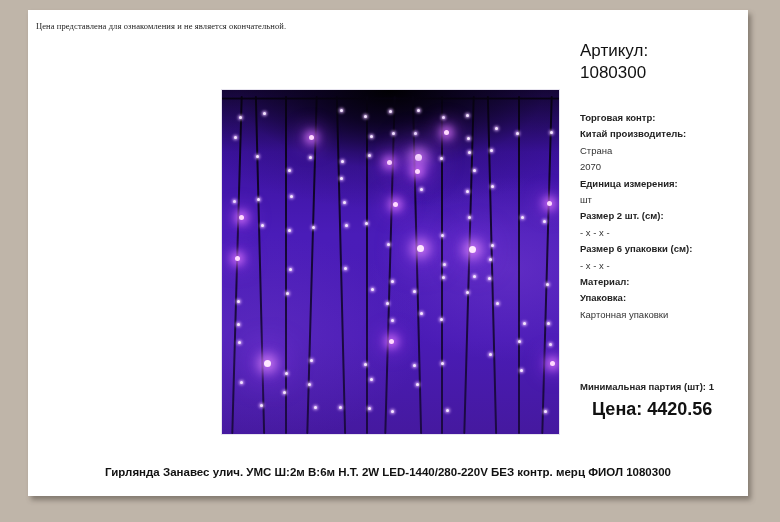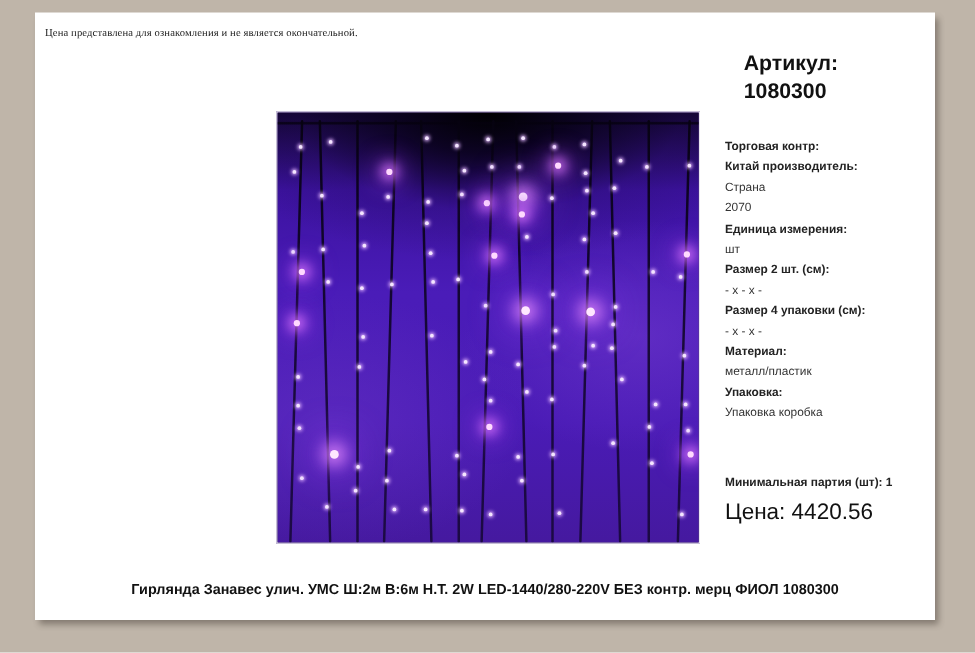--- a/index.html
+++ b/index.html
@@ -80,8 +80,8 @@
     color:#1c1c1c;
   }
   #article{
-    position:absolute; left:15px; top:30px;
-    font-size:17px; font-weight:bold; line-height:22px;
+    position:absolute; left:0; top:30px;
+    font-size:17px; font-weight:normal; line-height:22px;
     color:#111;
   }
   #article .num{display:block;}

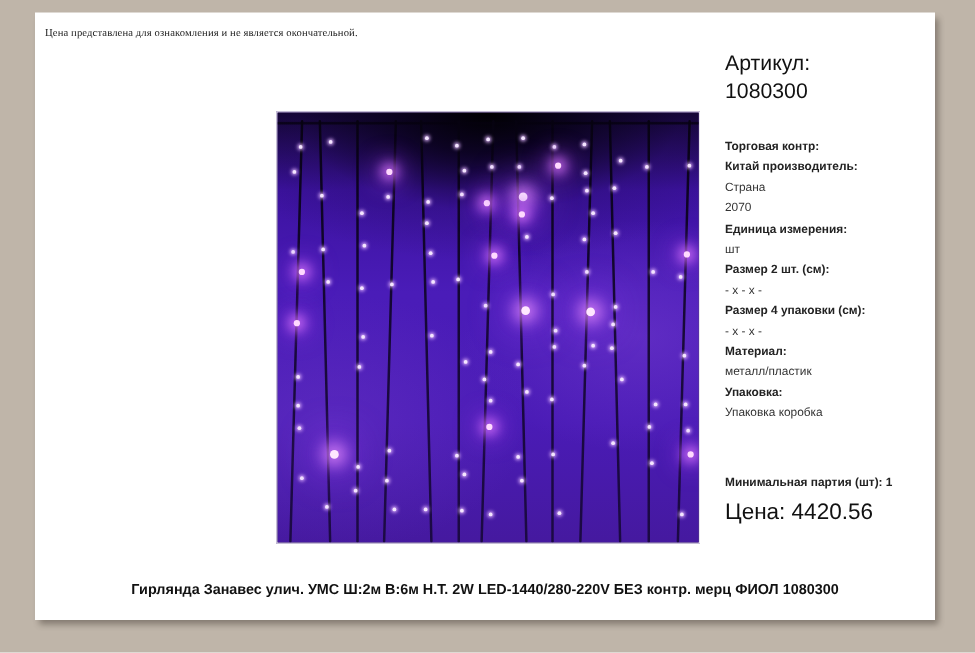--- a/index.html
+++ b/index.html
@@ -259,7 +259,7 @@
         <div class="spec-value">шт</div>
         <div class="spec-label">Размер 2 шт. (см):</div>
         <div class="spec-value">- x - x -</div>
-        <div class="spec-label">Размер 4 упаковки (см):</div>
+        <div class="spec-label">Размер 6 упаковки (см):</div>
         <div class="spec-value">- x - x -</div>
         <div class="spec-label">Материал:</div>
         <div class="spec-value">металл/пластик</div>

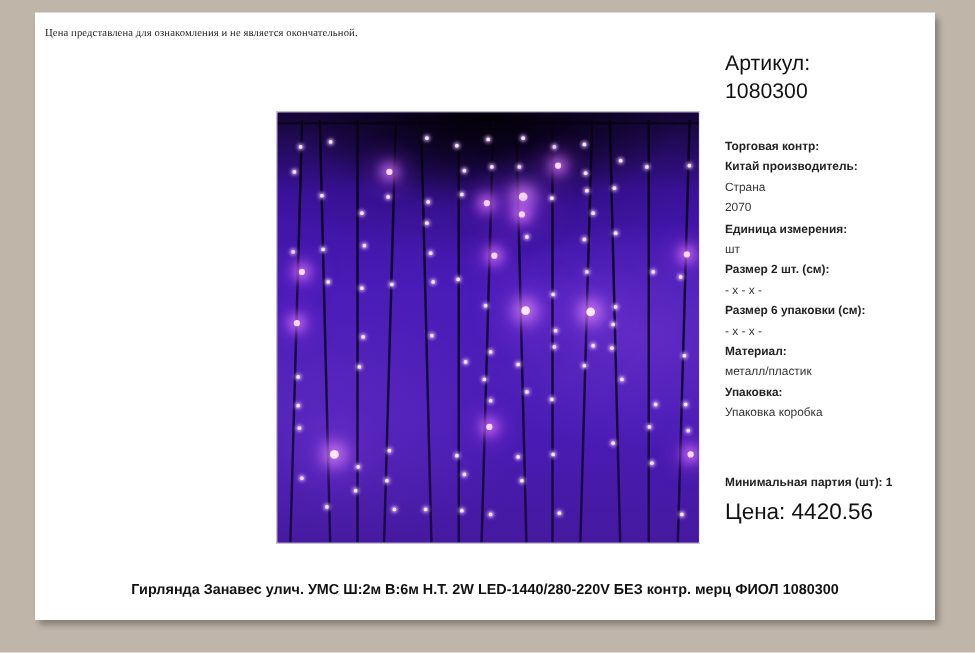--- a/index.html
+++ b/index.html
@@ -262,7 +262,6 @@
         <div class="spec-label">Размер 6 упаковки (см):</div>
         <div class="spec-value">- x - x -</div>
         <div class="spec-label">Материал:</div>
-        <div class="spec-value">металл/пластик</div>
         <div class="spec-label">Упаковка:</div>
         <div class="spec-value">Упаковка коробка</div>
       </div>

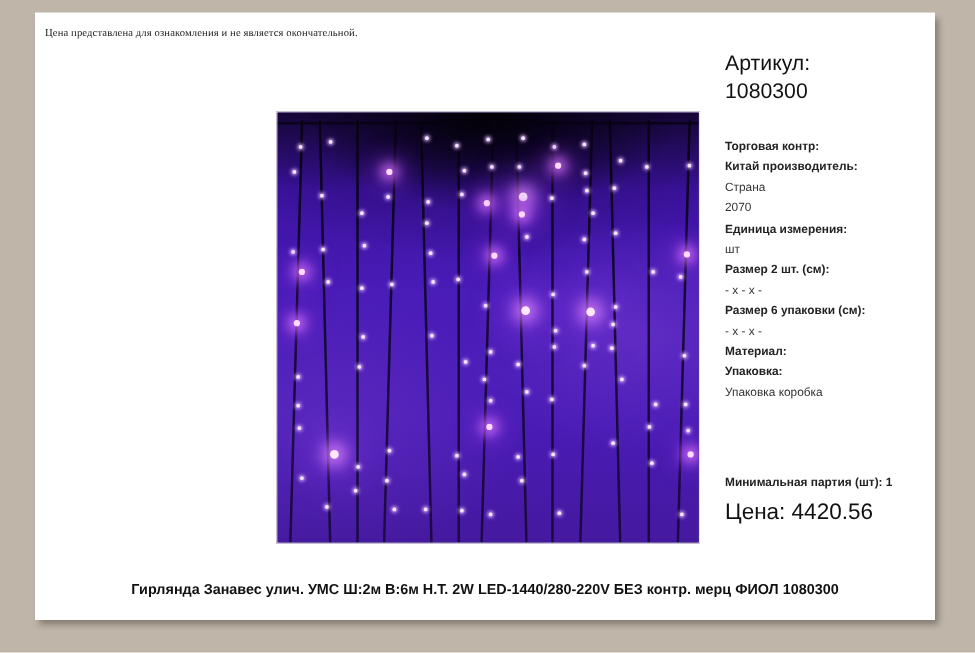--- a/index.html
+++ b/index.html
@@ -263,7 +263,7 @@
         <div class="spec-value">- x - x -</div>
         <div class="spec-label">Материал:</div>
         <div class="spec-label">Упаковка:</div>
-        <div class="spec-value">Упаковка коробка</div>
+        <div class="spec-value">Картонная упаковки</div>
       </div>
 
     <div id="min-batch">

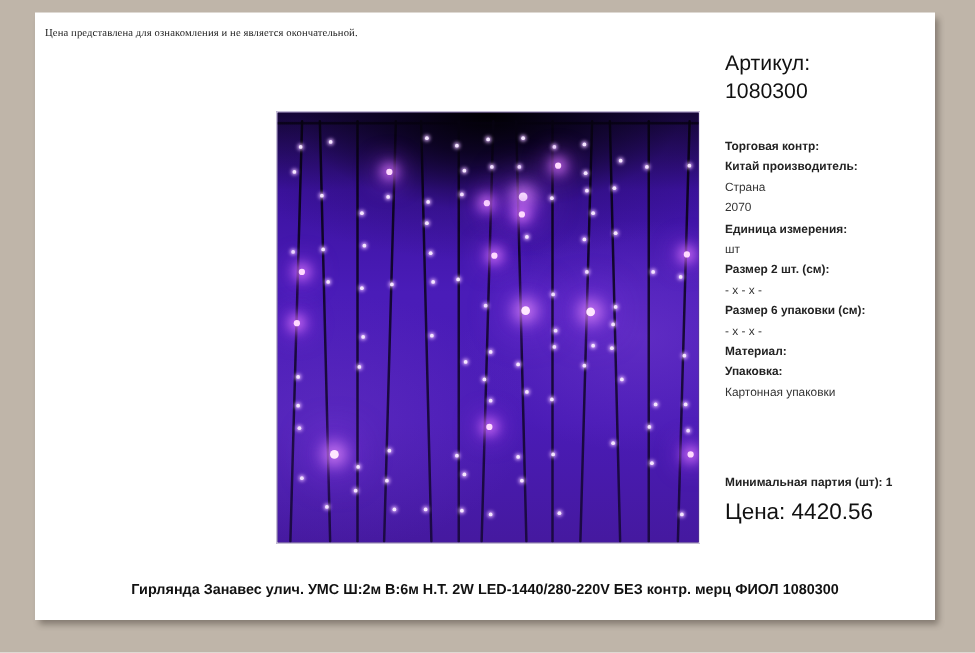--- a/index.html
+++ b/index.html
@@ -103,8 +103,8 @@
   }
   #min-batch .mb-val{font-weight:bold;}
   #price{
-    position:absolute; left:0; top:389px;
-    font-size:18px; font-weight:normal; color:#111; white-space:nowrap;
+    position:absolute; left:12px; top:389px;
+    font-size:18px; font-weight:bold; color:#111; white-space:nowrap;
   }
 
   

